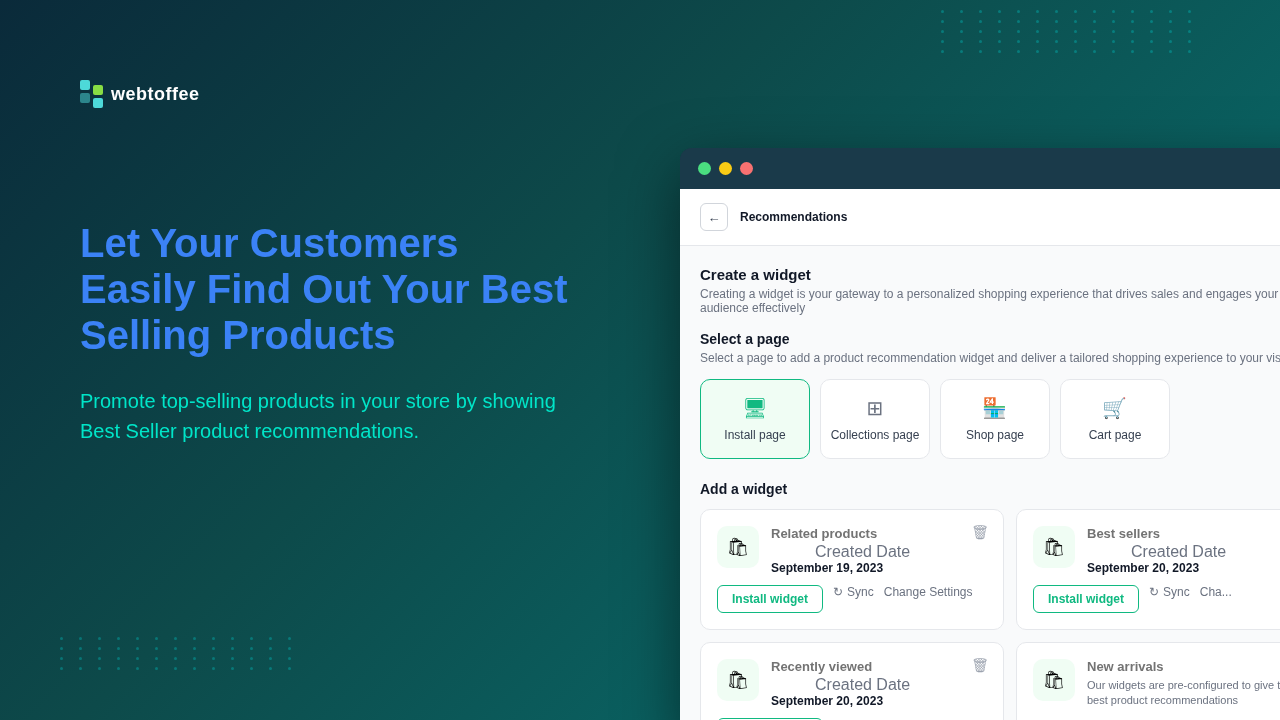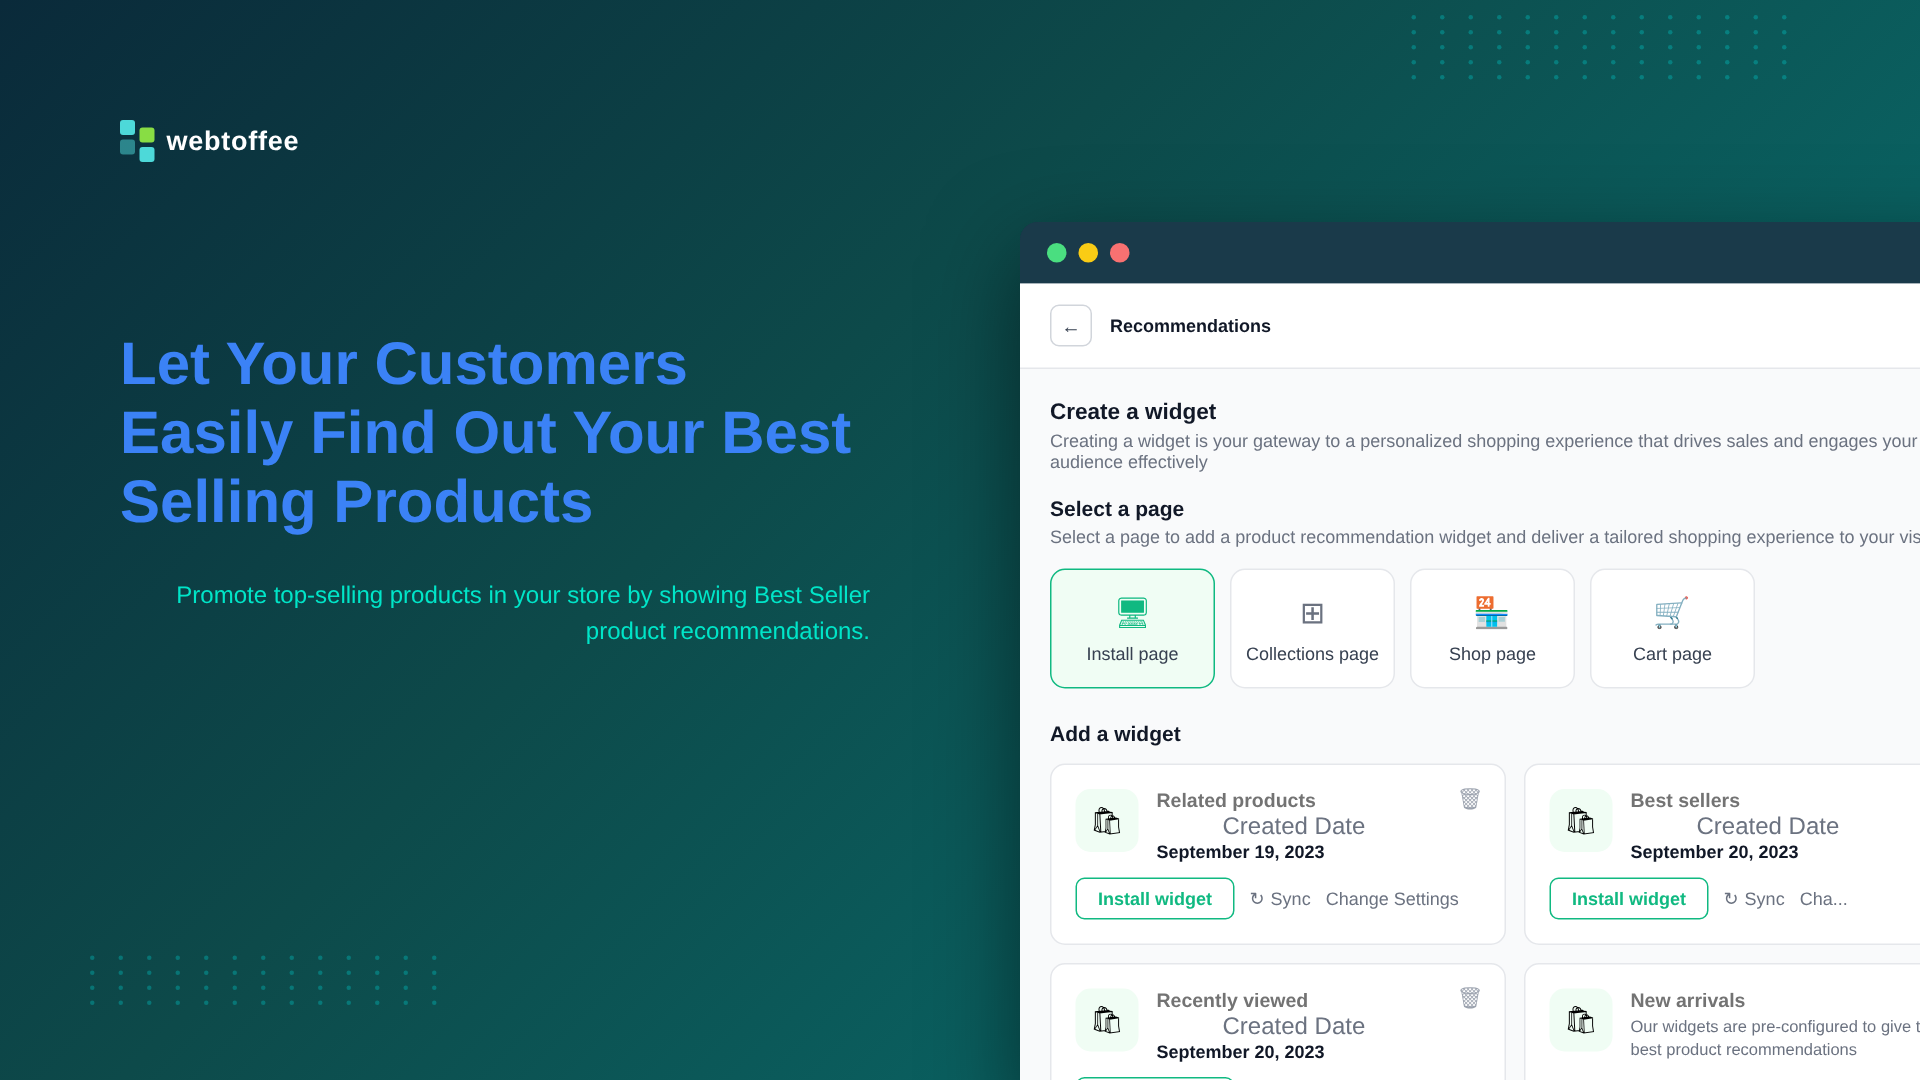--- a/index.html
+++ b/index.html
@@ -77,10 +77,9 @@
     }
     .hero-subtitle {
       color: #00e5c8;
-      font-size: 16px;
+      font-size: 20px;
       font-weight: 400;
       line-height: 1.5;
-      text-align: right;
     }
 
     

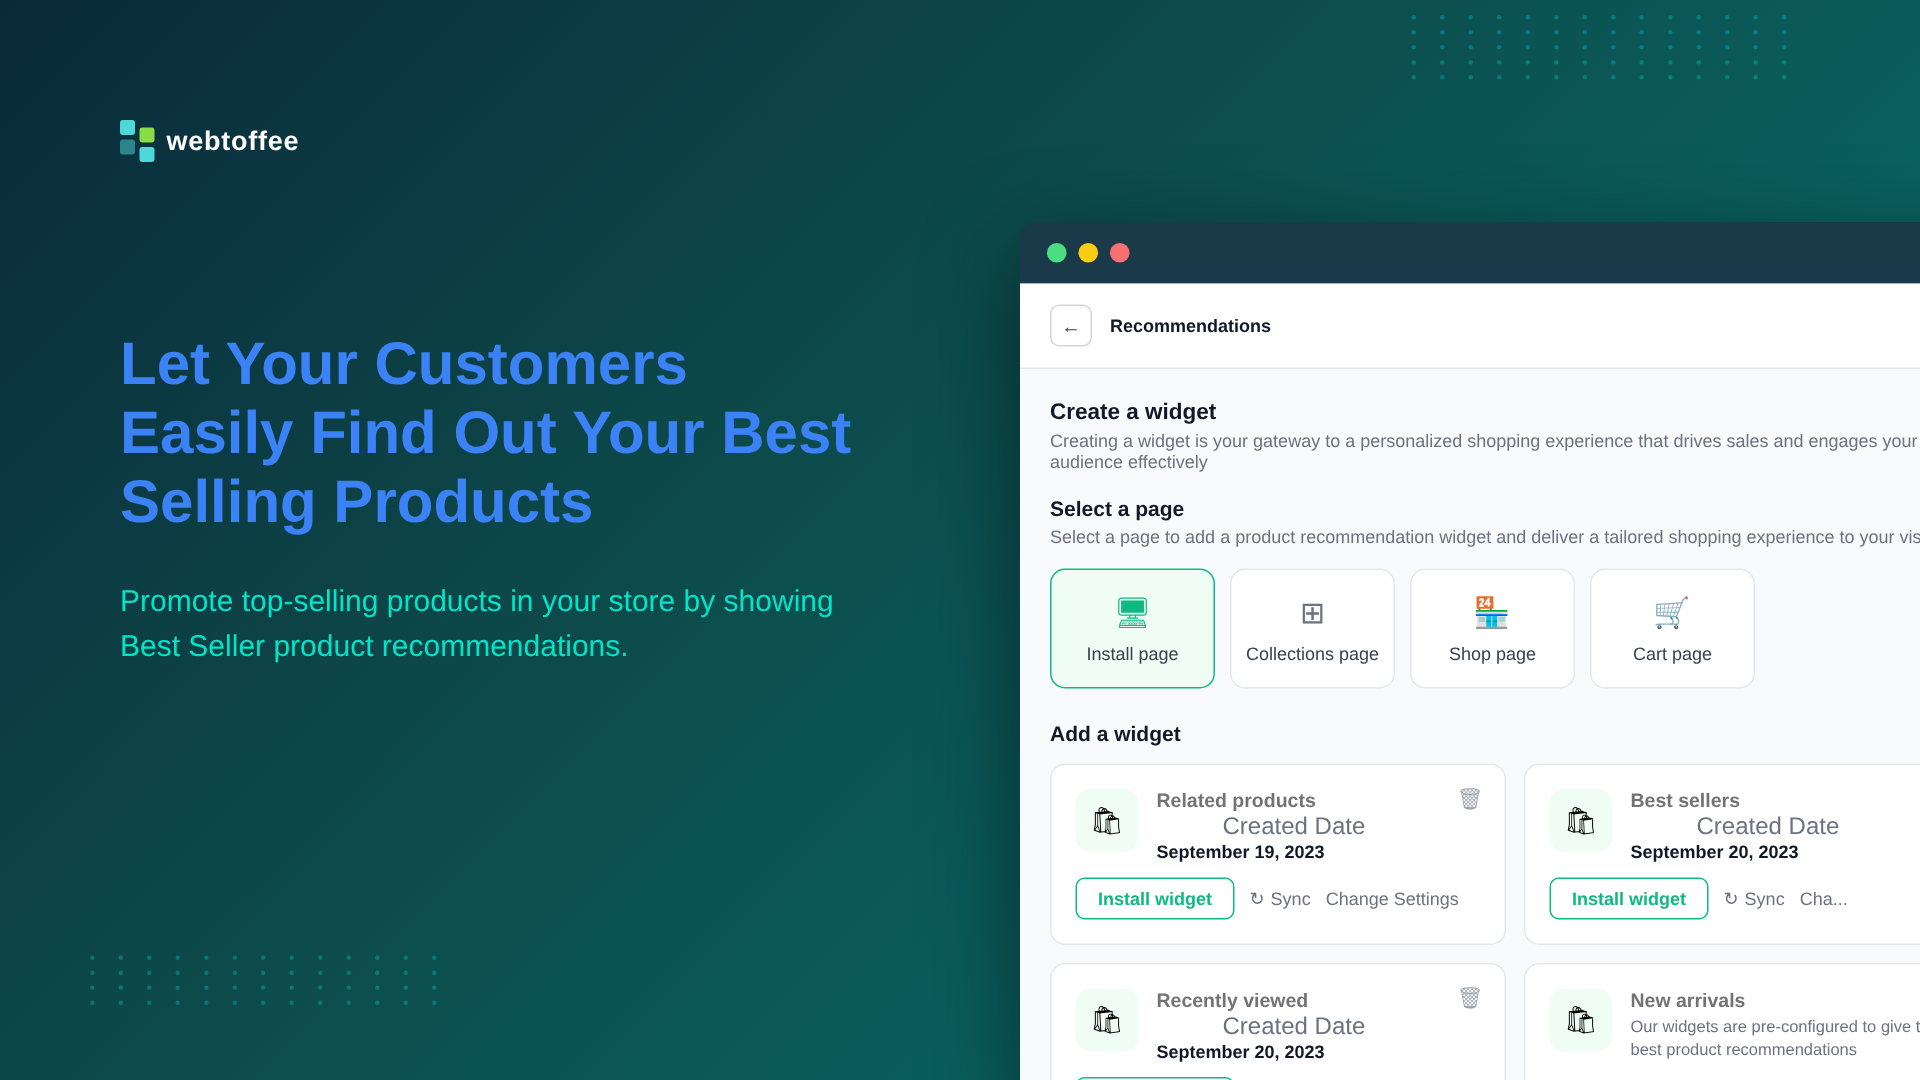--- a/index.html
+++ b/index.html
@@ -276,7 +276,7 @@
     }
     .widget-actions {
       display: flex;
-      align-items: center;
+      align-items: flex-start;
       gap: 10px;
       margin-top: 10px;
     }

